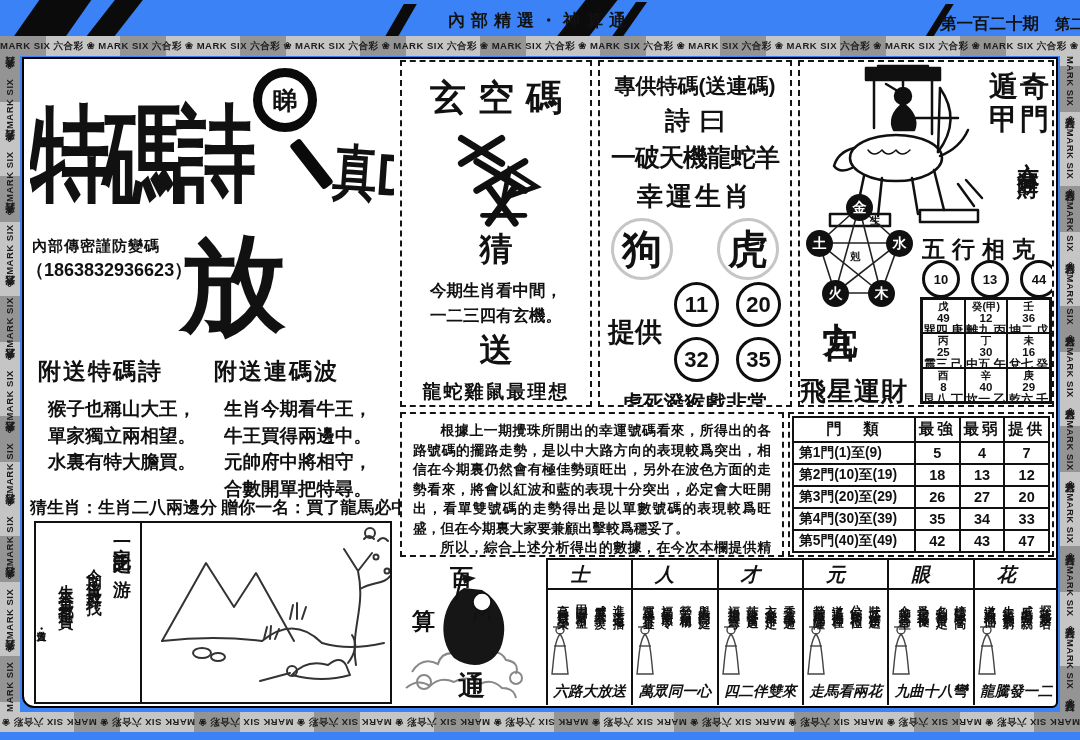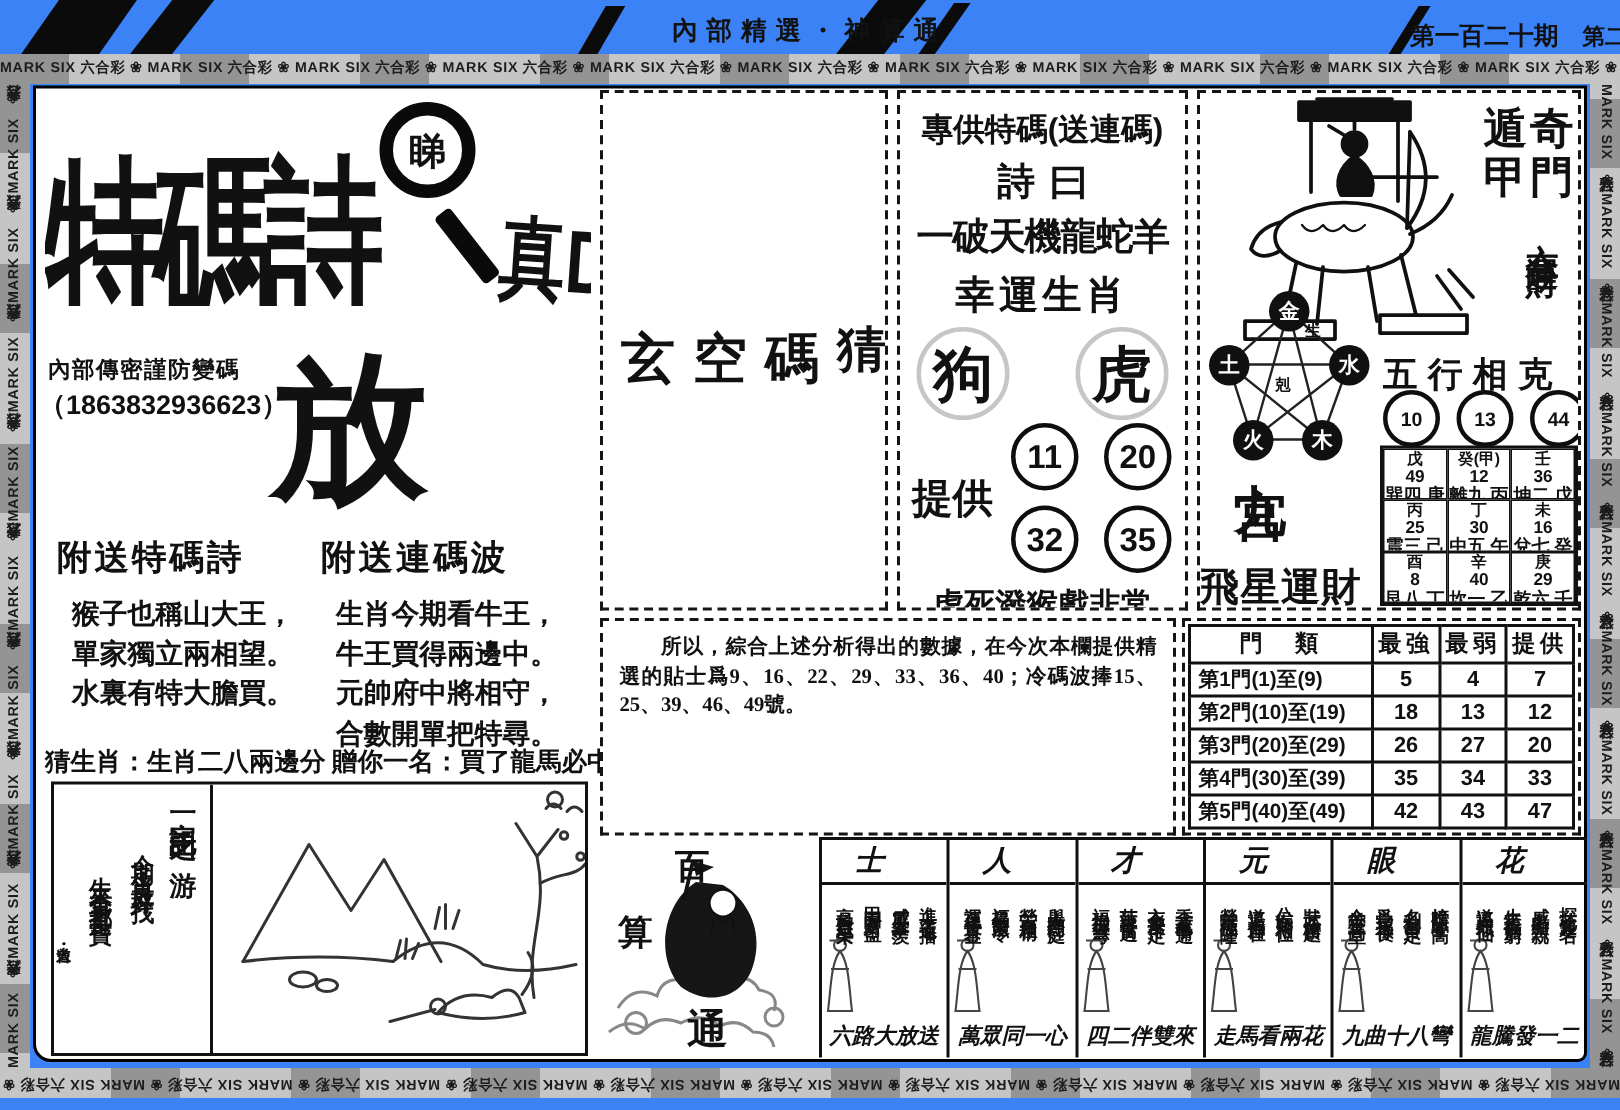--- a/index.html
+++ b/index.html
@@ -57,7 +57,7 @@
   .riddle-art { position:absolute; left:108px; top:0; width:250px; height:178px; }
 
   
-  .xuanbox { left:400px; top:60px; width:192px; height:347px; display:flex; flex-direction:row; align-items:center; }
+  .xuanbox { left:400px; top:60px; width:192px; height:347px; display:flex; flex-direction:column; align-items:center; }
   .xuan-title { margin-top:12px; font-size:36px; font-weight:900; letter-spacing:12px; text-indent:12px; white-space:nowrap; }
   .xuan-guess, .xuan-send { font-size:33px; font-weight:700; font-family:"Liberation Serif", serif; }
   .xuan-lines { margin-top:6px; font-size:16.5px; font-weight:700; font-family:"Liberation Serif", serif; line-height:25px; text-align:center; white-space:nowrap; }

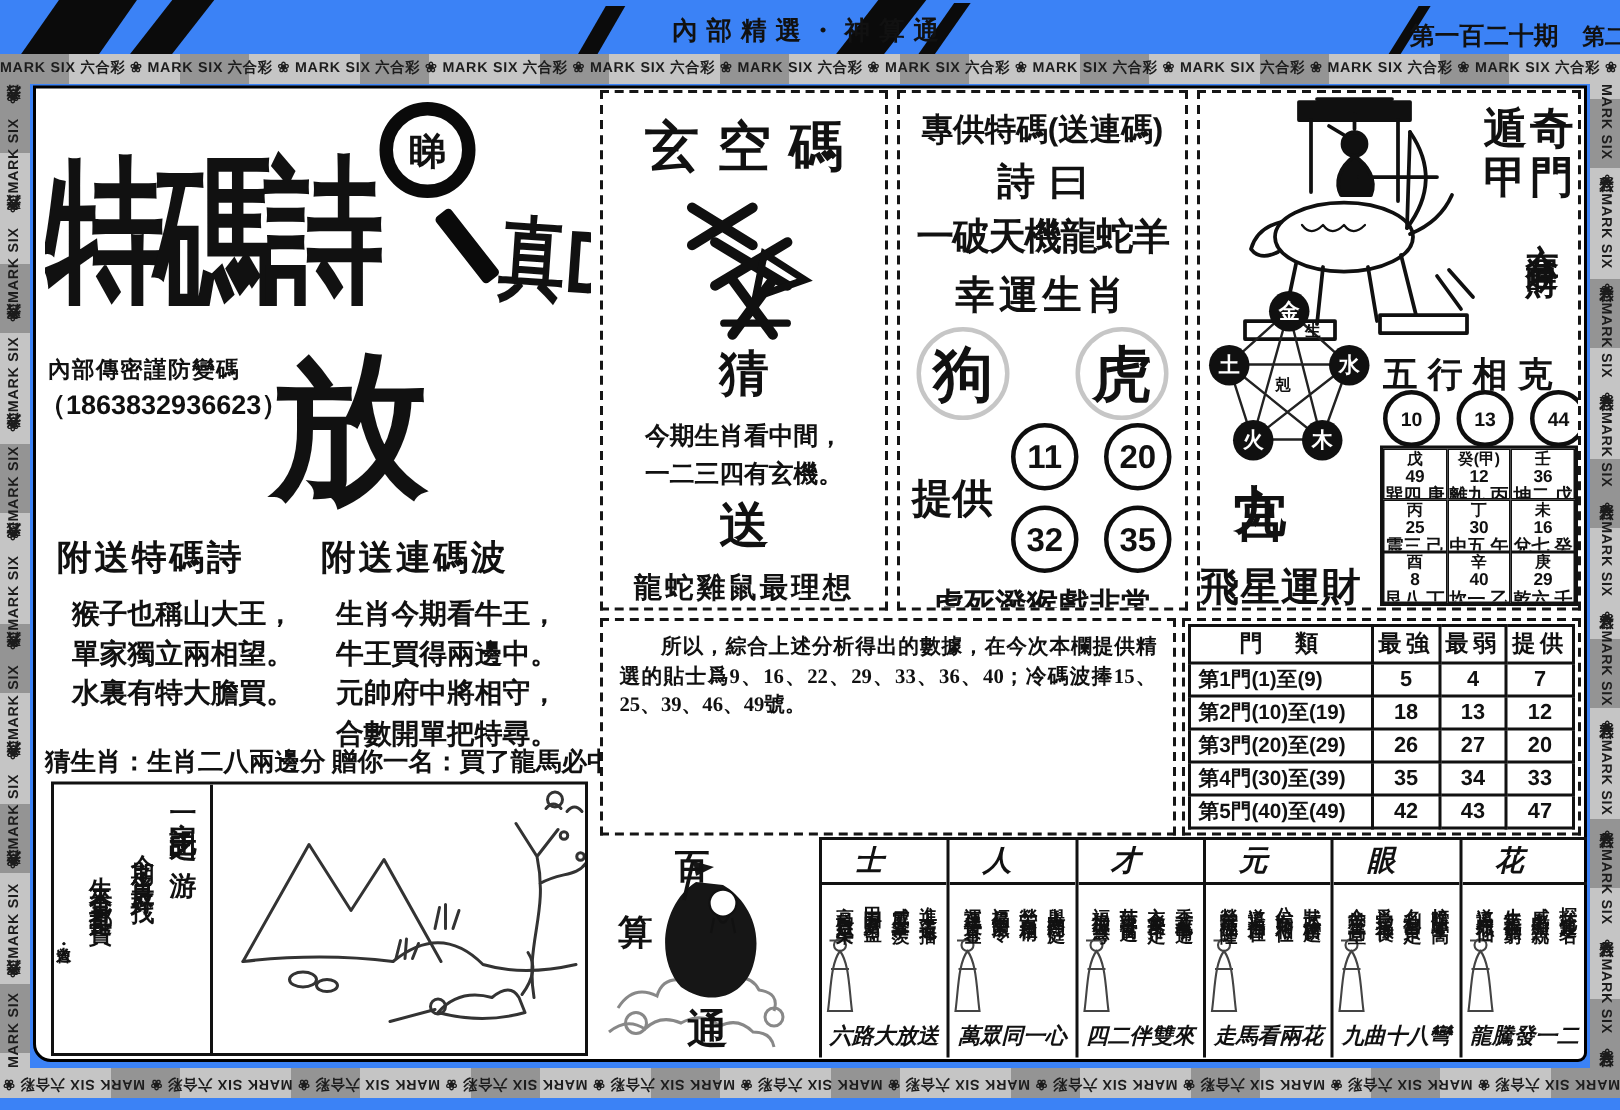--- a/index.html
+++ b/index.html
@@ -351,6 +351,7 @@
   </div>
 
   <div class="dashedbox analysisbox">
+    <p>根據上一期攪珠所開出的幸運號碼看來，所得出的各路號碼的擺路走勢，是以中大路方向的表現較爲突出，相信在今期裏仍然會有極佳勢頭旺出，另外在波色方面的走勢看來，將會以紅波和藍的表現十分突出，必定會大旺開出，看單雙號碼的走勢得出是以單數號碼的表現較爲旺盛，但在今期裏大家要兼顧出擊較爲穩妥了。</p>
     <p>所以，綜合上述分析得出的數據，在今次本欄提供精選的貼士爲9、16、22、29、33、36、40；冷碼波捧15、25、39、46、49號。</p>
   </div>
 

